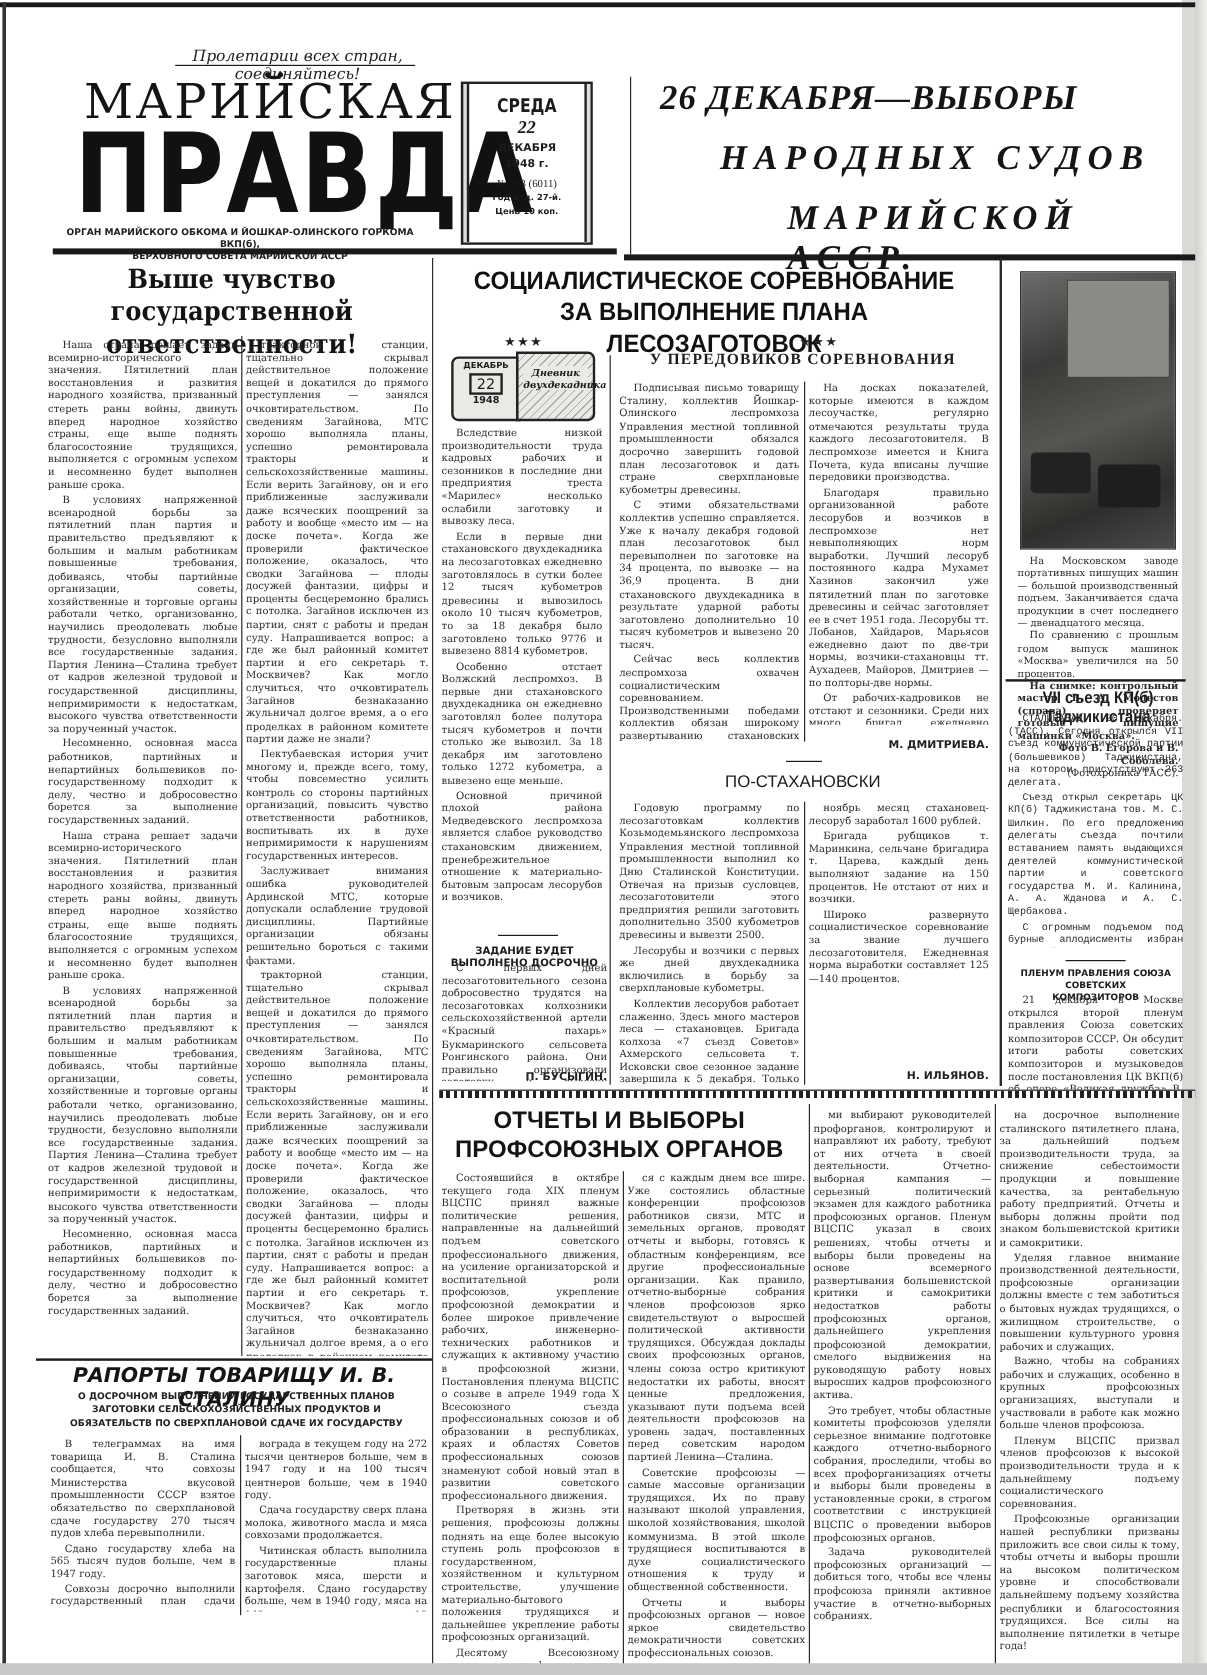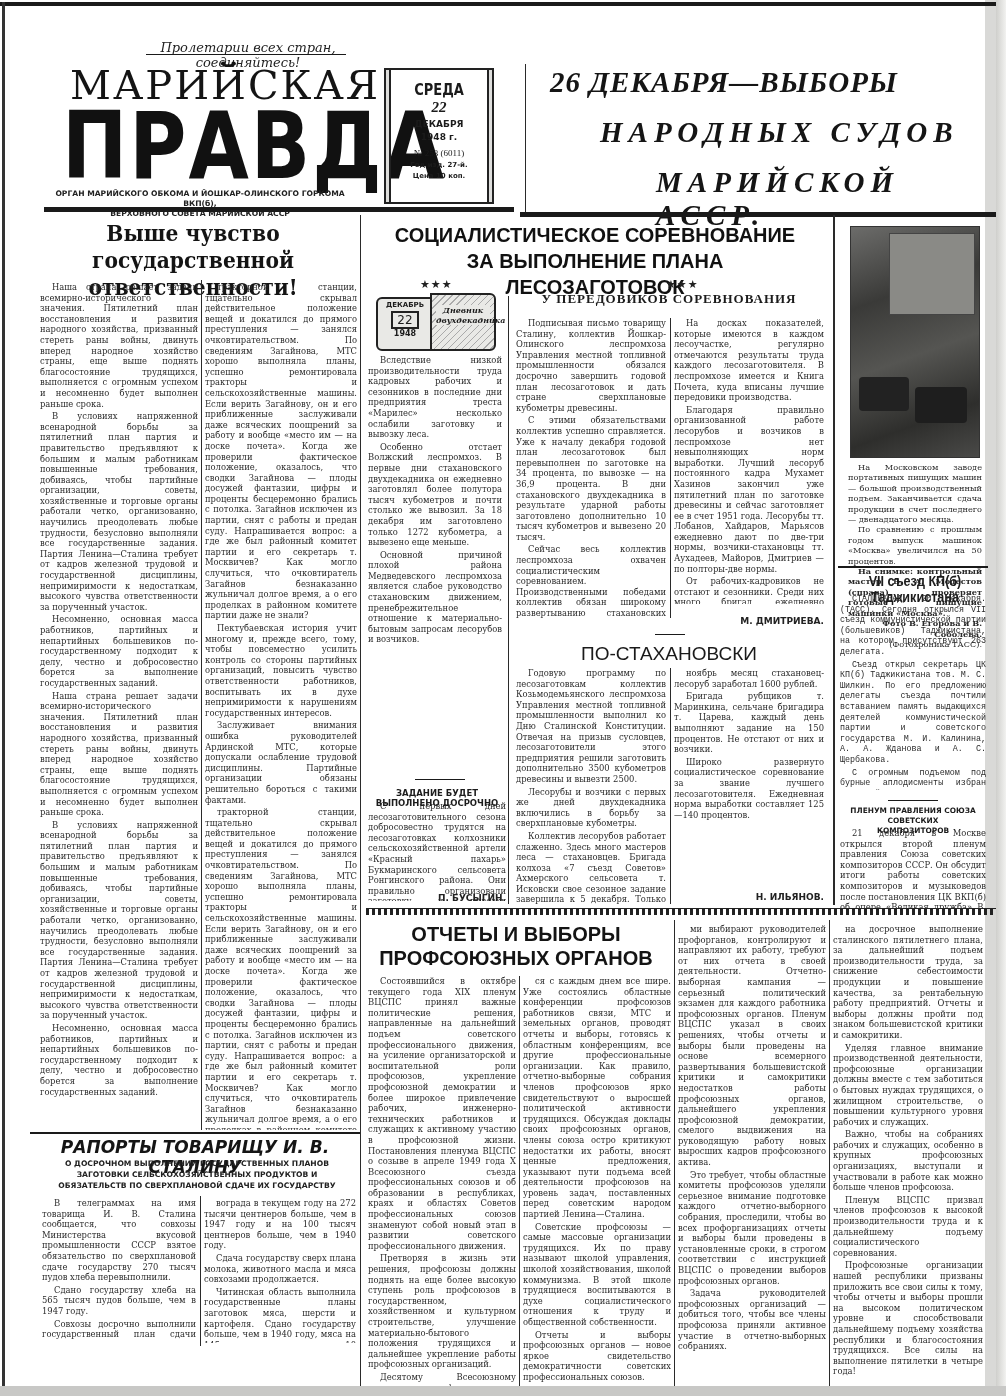--- a/index.html
+++ b/index.html
@@ -118,6 +118,7 @@
 
   <div class="abs txt" style="left:368px;top:355px;width:134px;height:398px;">
     <p>Вследствие низкой производительности труда кадровых рабочих и сезонников в последние дни предприятия треста «Марилес» несколько ослабили заготовку и вывозку леса.</p>
+    <p>Если в первые дни стахановского двухдекадника на лесозаготовках ежедневно заготовлялось в сутки более 12 тысяч кубометров древесины и вывозилось около 10 тысяч кубометров, то за 18 декабря было заготовлено только 9776 и вывезено 8814 кубометров.</p>
     <p>Особенно отстает Волжский леспромхоз. В первые дни стахановского двухдекадника он ежедневно заготовлял более полутора тысяч кубометров и почти столько же вывозил. За 18 декабря им заготовлено только 1272 кубометра, а вывезено еще меньше.</p>
     <p>Основной причиной плохой района Медведевского леспромхоза является слабое руководство стахановским движением, пренебрежительное отношение к материально-бытовым запросам лесорубов и возчиков.</p>
 

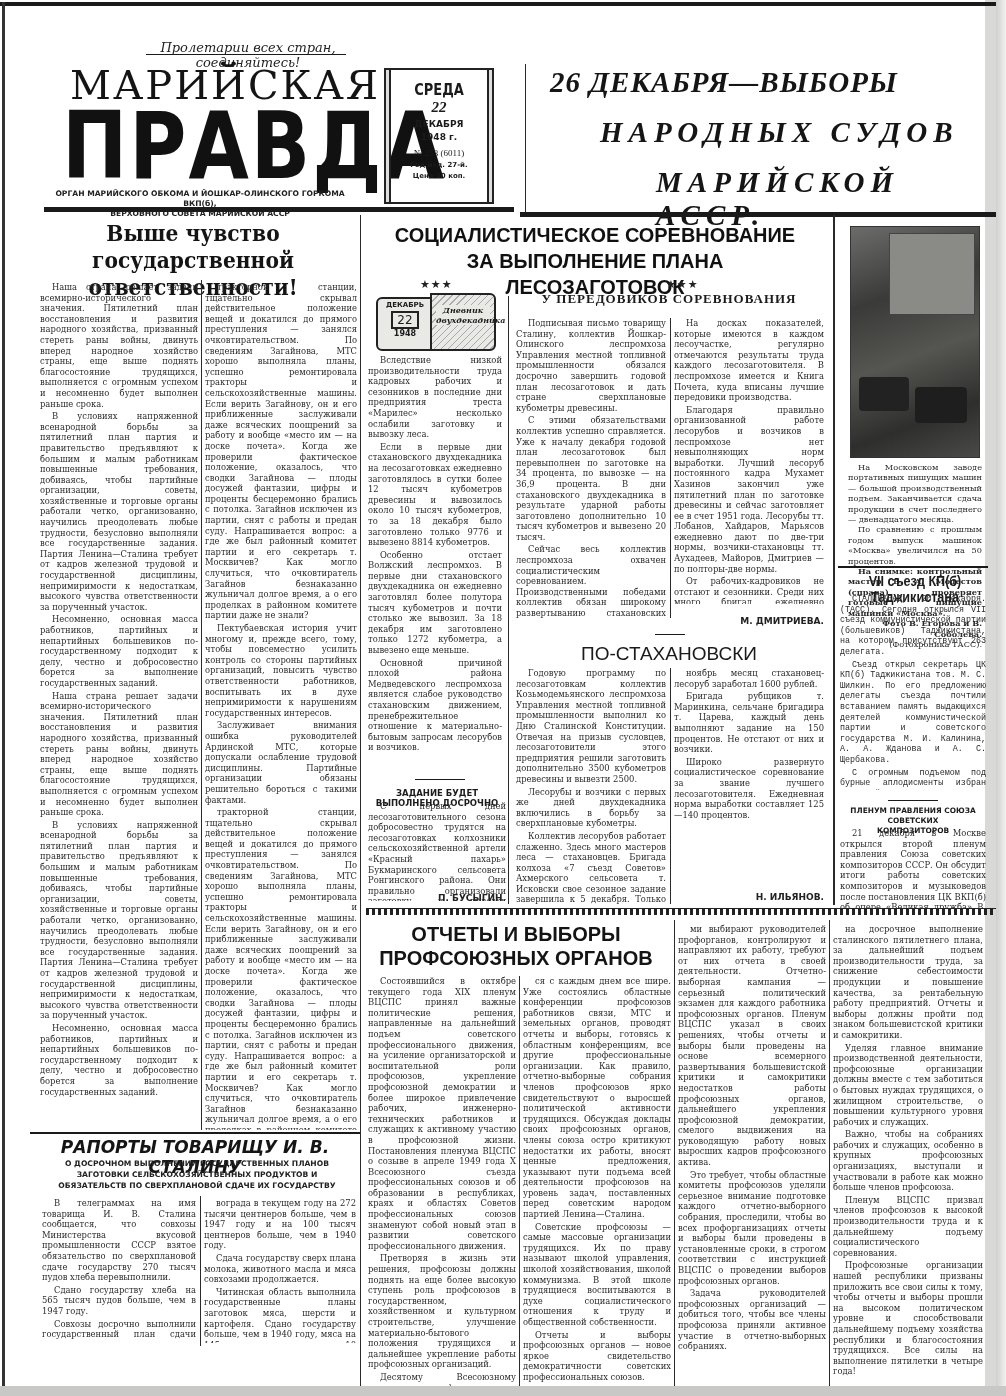--- a/index.html
+++ b/index.html
@@ -150,7 +150,7 @@
   <div class="abs sign" style="left:674px;top:616px;width:150px;">М. ДМИТРИЕВА.</div>
 
   <div class="rule" style="left:655px;top:634px;width:30px;height:1px;"></div>
-  <div class="abs" style="left:512px;top:643px;width:314px;text-align:center;font-family:'Liberation Sans',sans-serif;font-size:19px;color:#1a1a1a;">ПО-СТАХАНОВСКИ</div>
+  <div class="abs" style="left:512px;top:643px;width:314px;text-align:center;font-family:'Liberation Sans',sans-serif;font-size:14px;color:#1a1a1a;">ПО-СТАХАНОВСКИ</div>
   <div class="abs txt" style="left:516px;top:668px;width:150px;height:238px;">
     <p>Годовую программу по лесозаготовкам коллектив Козьмодемьянского леспромхоза Управления местной топливной промышленности выполнил ко Дню Сталинской Конституции. Отвечая на призыв сусловцев, лесозаготовители этого предприятия решили заготовить дополнительно 3500 кубометров древесины и вывезти 2500.</p>
     <p>Лесорубы и возчики с первых же дней двухдекадника включились в борьбу за сверхплановые кубометры.</p>

